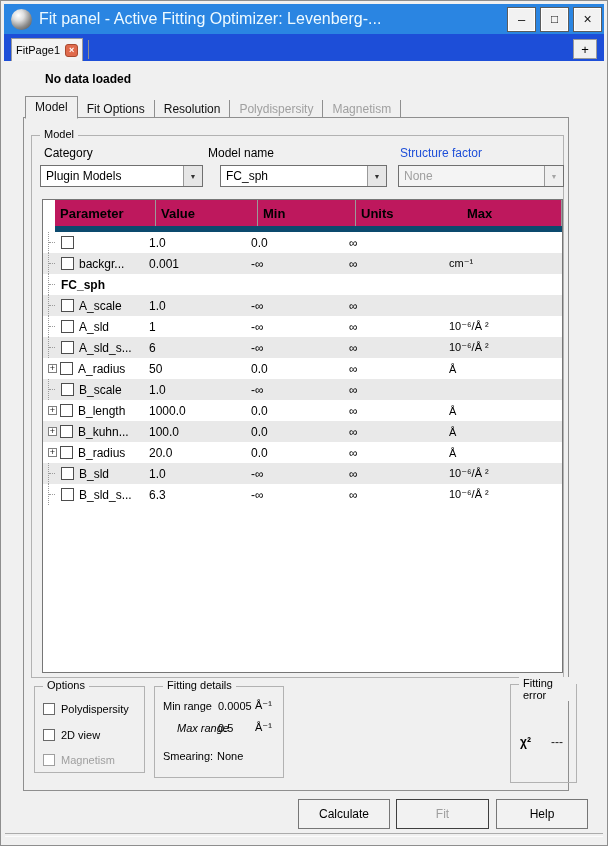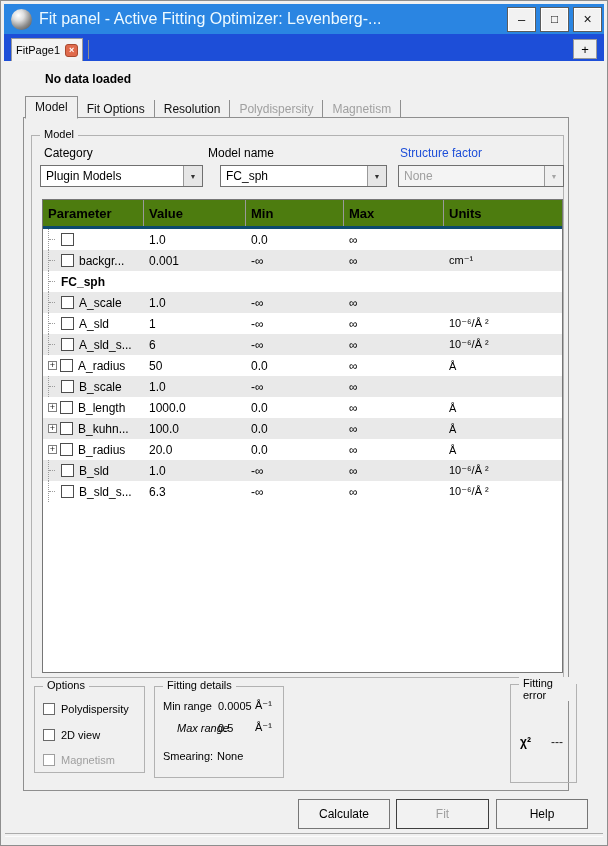--- a/index.html
+++ b/index.html
@@ -57,7 +57,7 @@
   
   .table{position:absolute;left:10px;top:63px;width:521px;height:474px;background:#fff;
     border:1px solid #767676;box-sizing:border-box;overflow:hidden;}
-  .thead{display:flex;height:26px;border-bottom:3px solid #0c4a6e;background:#4d7c0f;}
+  .thead{display:flex;height:26px;border-bottom:6px solid #0c4a6e;background:#be185d;margin-left:12px;}
   .th{box-sizing:border-box;border-right:1px solid #9a9a9a;font-weight:bold;font-size:13px;
     display:flex;align-items:center;padding-left:5px;}
   .c0{width:101px;}.c1{width:102px;}.c2{width:98px;}.c3{width:100px;}

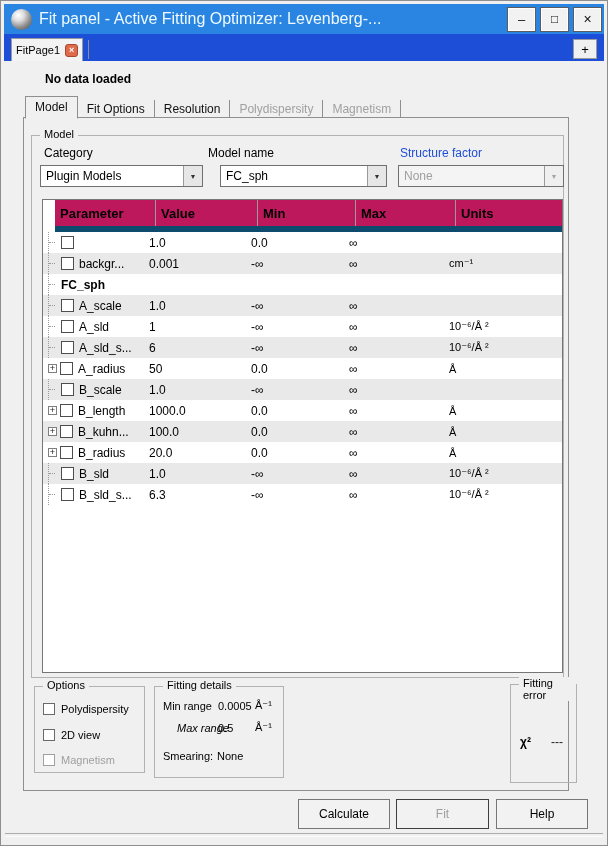--- a/index.html
+++ b/index.html
@@ -157,8 +157,8 @@
             <div class="th c0">Parameter</div>
             <div class="th c1">Value</div>
             <div class="th c2">Min</div>
+            <div class="th c4">Units</div>
             <div class="th c3">Max</div>
-            <div class="th c4">Units</div>
           </div>
         <div id="tbl-body">
             <div class="t-row">

